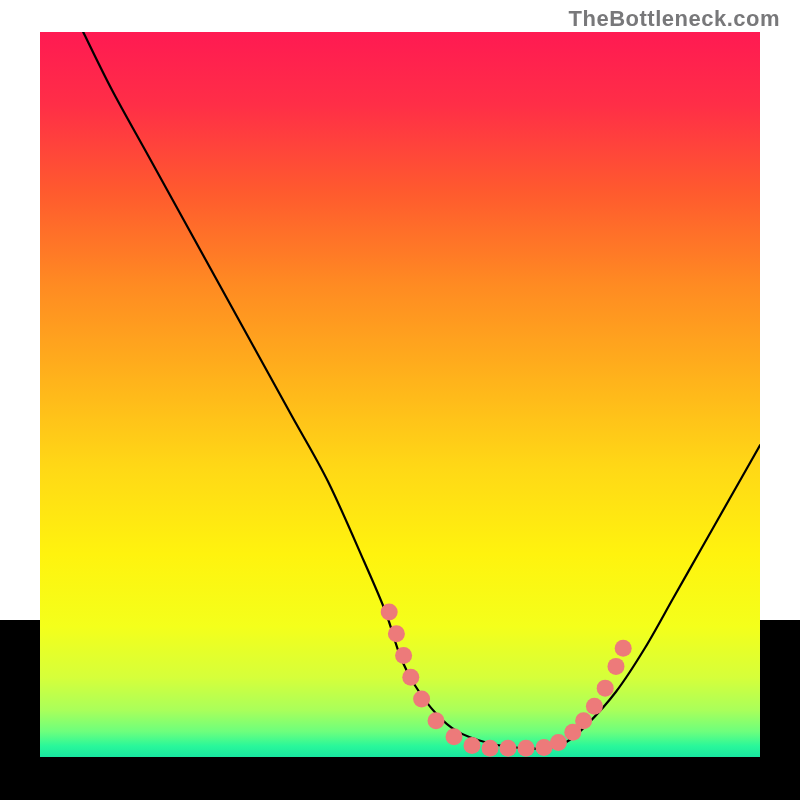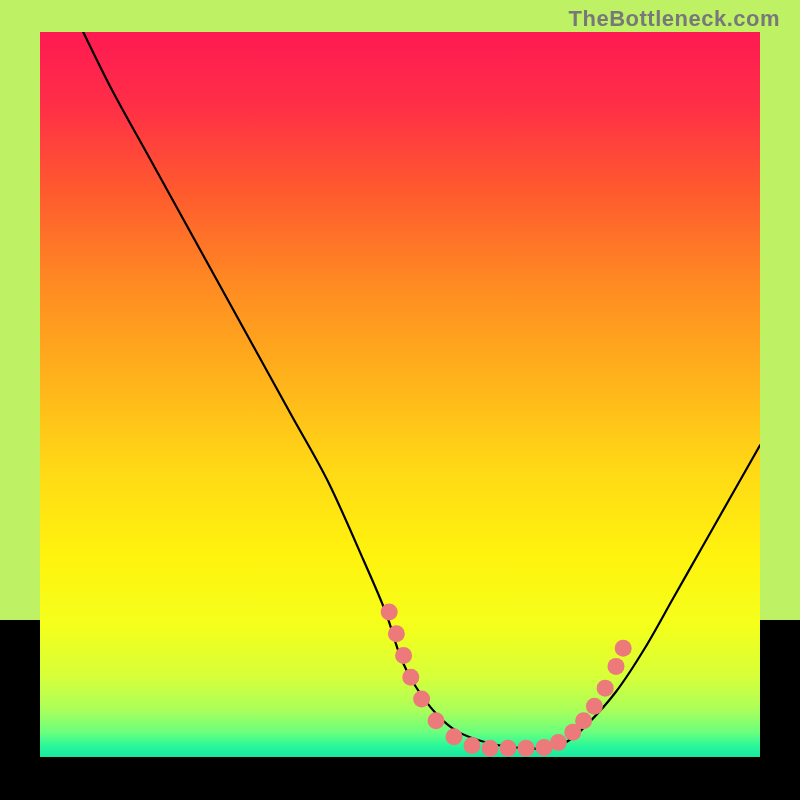--- a/index.html
+++ b/index.html
@@ -16,7 +16,7 @@
     top: 0;
     width: 800px;
     height: 620px;
-    background: #bef264;
+    background: #ffffff;
   }
   .watermark {
     position: absolute;

